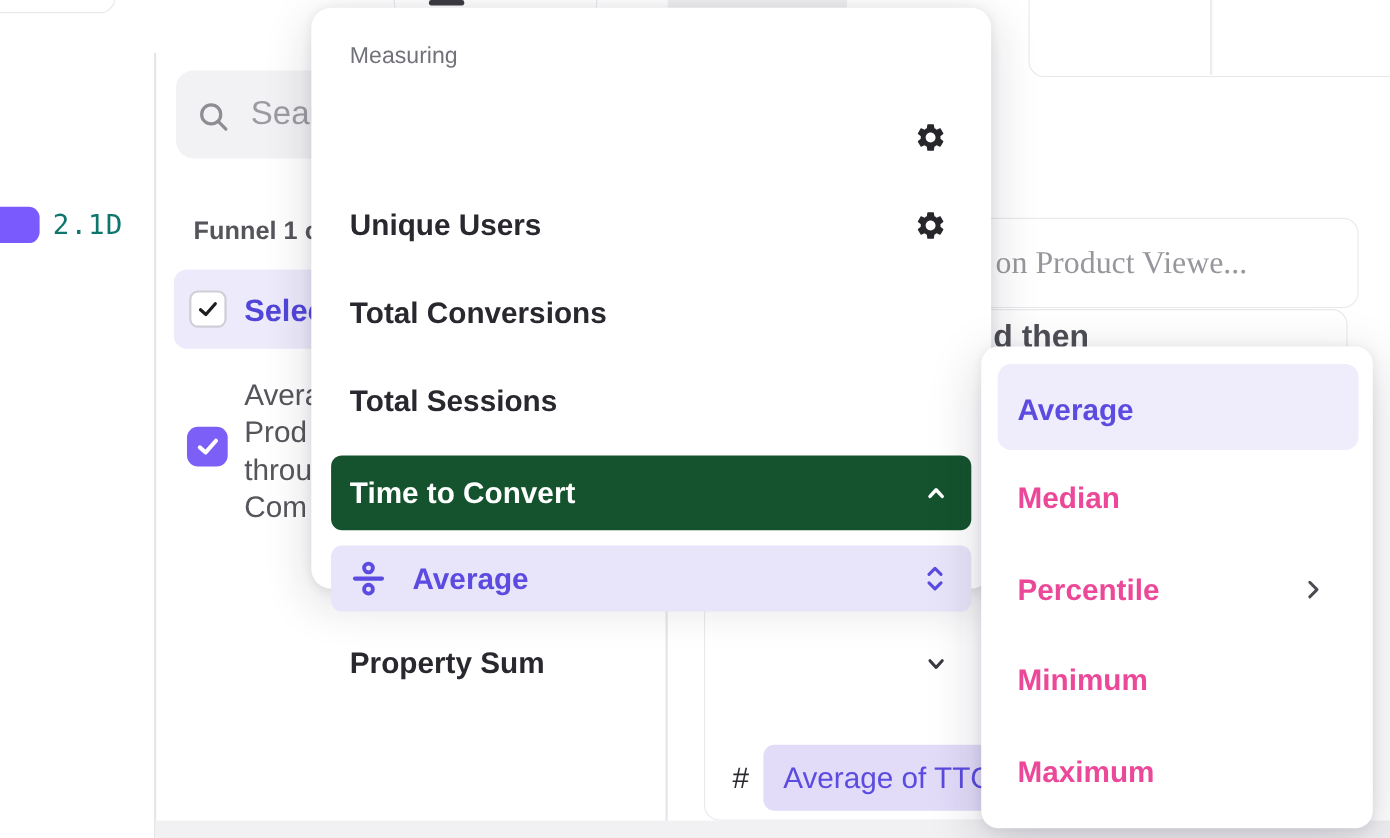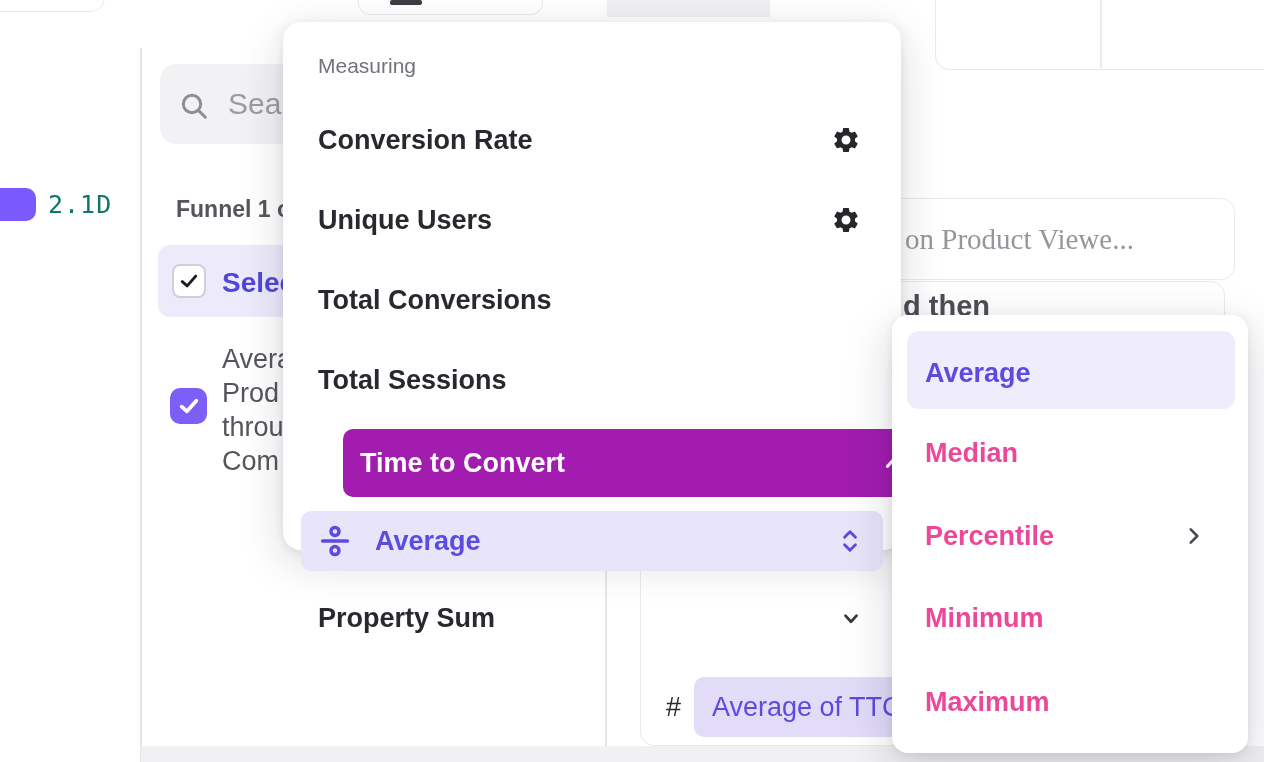--- a/index.html
+++ b/index.html
@@ -48,7 +48,7 @@
   
   .panel { position:absolute; background:#fff; border-radius:18px;
            box-shadow:0 12px 44px rgba(23,23,48,.16), 0 2px 10px rgba(23,23,48,.08); }
-  .measuring-panel { left:283px; top:22px; width:618px; height:528px; z-index:10; }
+  .measuring-panel { left:283px; top:7px; width:618px; height:528px; z-index:10; }
   .menu-header { position:absolute; left:35px; top:32px; font-size:21px; color:#72727a; }
   .menu-item { position:absolute; left:0; width:100%; height:40px; }
   .menu-item .lbl { position:absolute; left:35px; top:0; height:40px; line-height:40px;

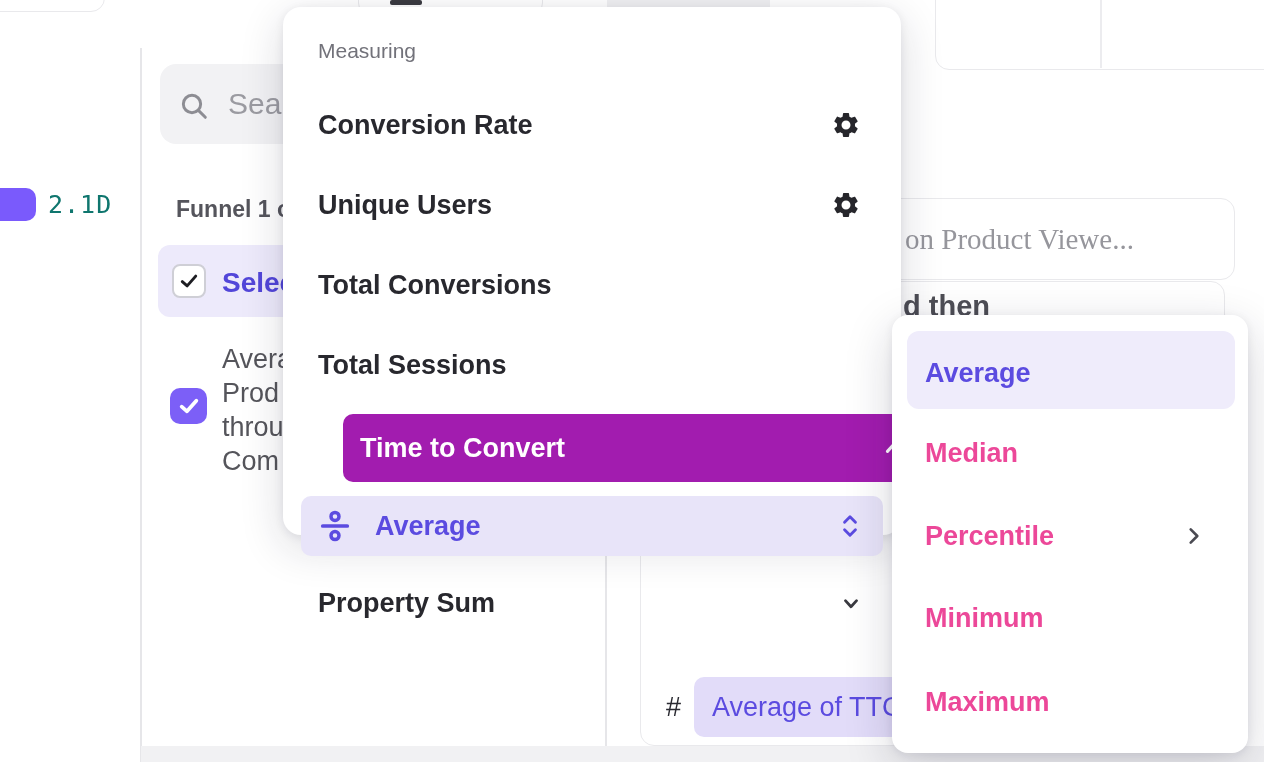--- a/index.html
+++ b/index.html
@@ -142,7 +142,6 @@
     <div class="menu-header">Measuring</div>
 
     <div class="menu-item" style="top:98px;">
-      <span class="lbl">Conversion Rate</span>
       <svg class="right-icon" width="30" height="30" viewBox="0 0 24 24">
         <path fill="#26262b" d="M19.14,12.94c0.04-0.3,0.06-0.61,0.06-0.94c0-0.32-0.02-0.64-0.07-0.94l2.03-1.58c0.18-0.14,0.23-0.41,0.12-0.61l-1.92-3.32c-0.12-0.22-0.37-0.29-0.59-0.22l-2.39,0.96c-0.5-0.38-1.03-0.7-1.62-0.94L14.4,2.81c-0.04-0.24-0.24-0.41-0.48-0.41h-3.84c-0.24,0-0.43,0.17-0.47,0.41L9.25,5.35C8.66,5.59,8.12,5.92,7.63,6.29L5.24,5.33c-0.22-0.08-0.47,0-0.59,0.22L2.74,8.87C2.62,9.08,2.66,9.34,2.86,9.48l2.03,1.58C4.84,11.36,4.8,11.69,4.8,12s0.02,0.64,0.07,0.94l-2.03,1.58c-0.18,0.14-0.23,0.41-0.12,0.61l1.92,3.32c0.12,0.22,0.37,0.29,0.59,0.22l2.39-0.96c0.5,0.38,1.03,0.7,1.62,0.94l0.36,2.54c0.05,0.24,0.24,0.41,0.48,0.41h3.84c0.24,0,0.44-0.17,0.47-0.41l0.36-2.54c0.59-0.24,1.13-0.56,1.62-0.94l2.39,0.96c0.22,0.08,0.47,0,0.59-0.22l1.92-3.32c0.12-0.22,0.07-0.47-0.12-0.61L19.14,12.94z M12,15.6c-1.98,0-3.6-1.62-3.6-3.6s1.62-3.6,3.6-3.6s3.6,1.62,3.6,3.6S13.98,15.6,12,15.6z"></path>
       </svg>

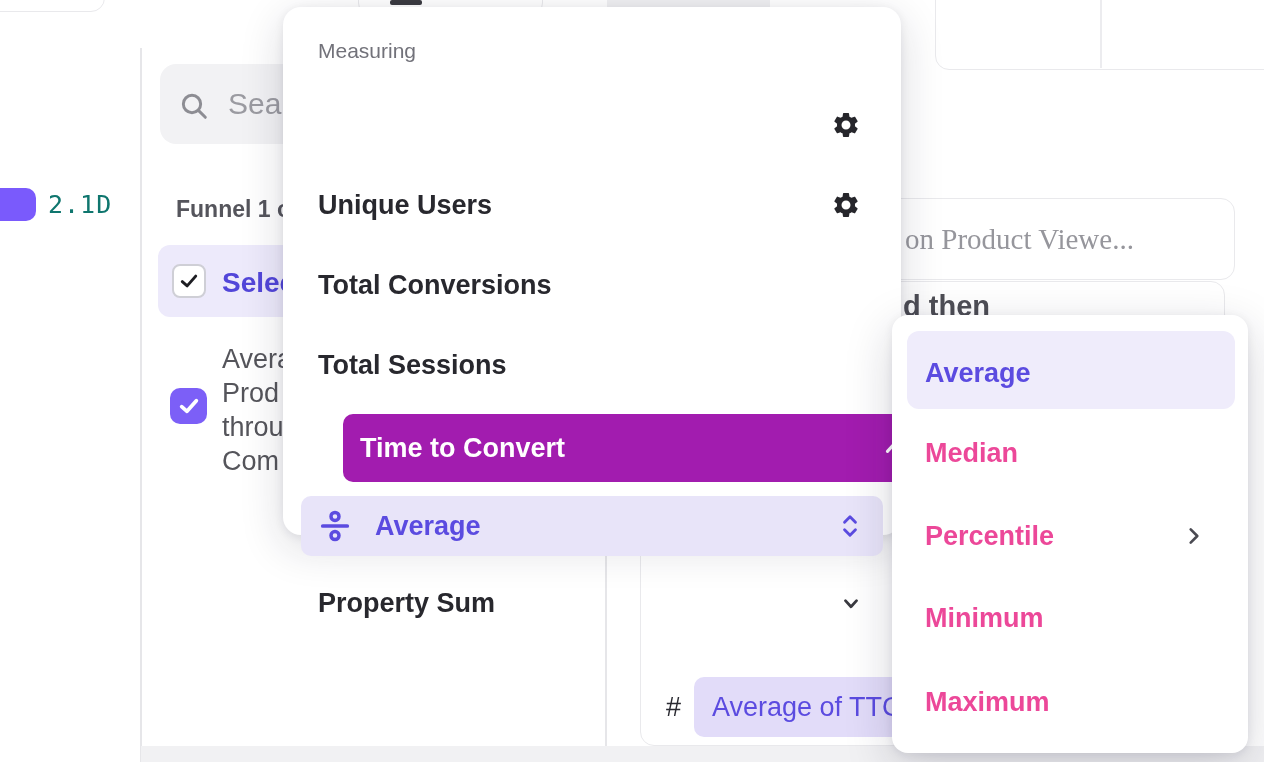--- a/index.html
+++ b/index.html
@@ -162,7 +162,7 @@
       <span class="lbl">Total Sessions</span>
     </div>
 
-    <div class="row-selected" style="background:#a21caf;margin-left:42px;">
+    <div class="row-selected" style="background:#14532d;">
       <span class="lbl">Time to Convert</span>
       <svg width="20" height="18" viewBox="0 0 18 16">
         <polyline points="4,11 9,5.5 14,11" fill="none" stroke="#ffffff" stroke-width="2.8" stroke-linecap="round" stroke-linejoin="round"></polyline>

